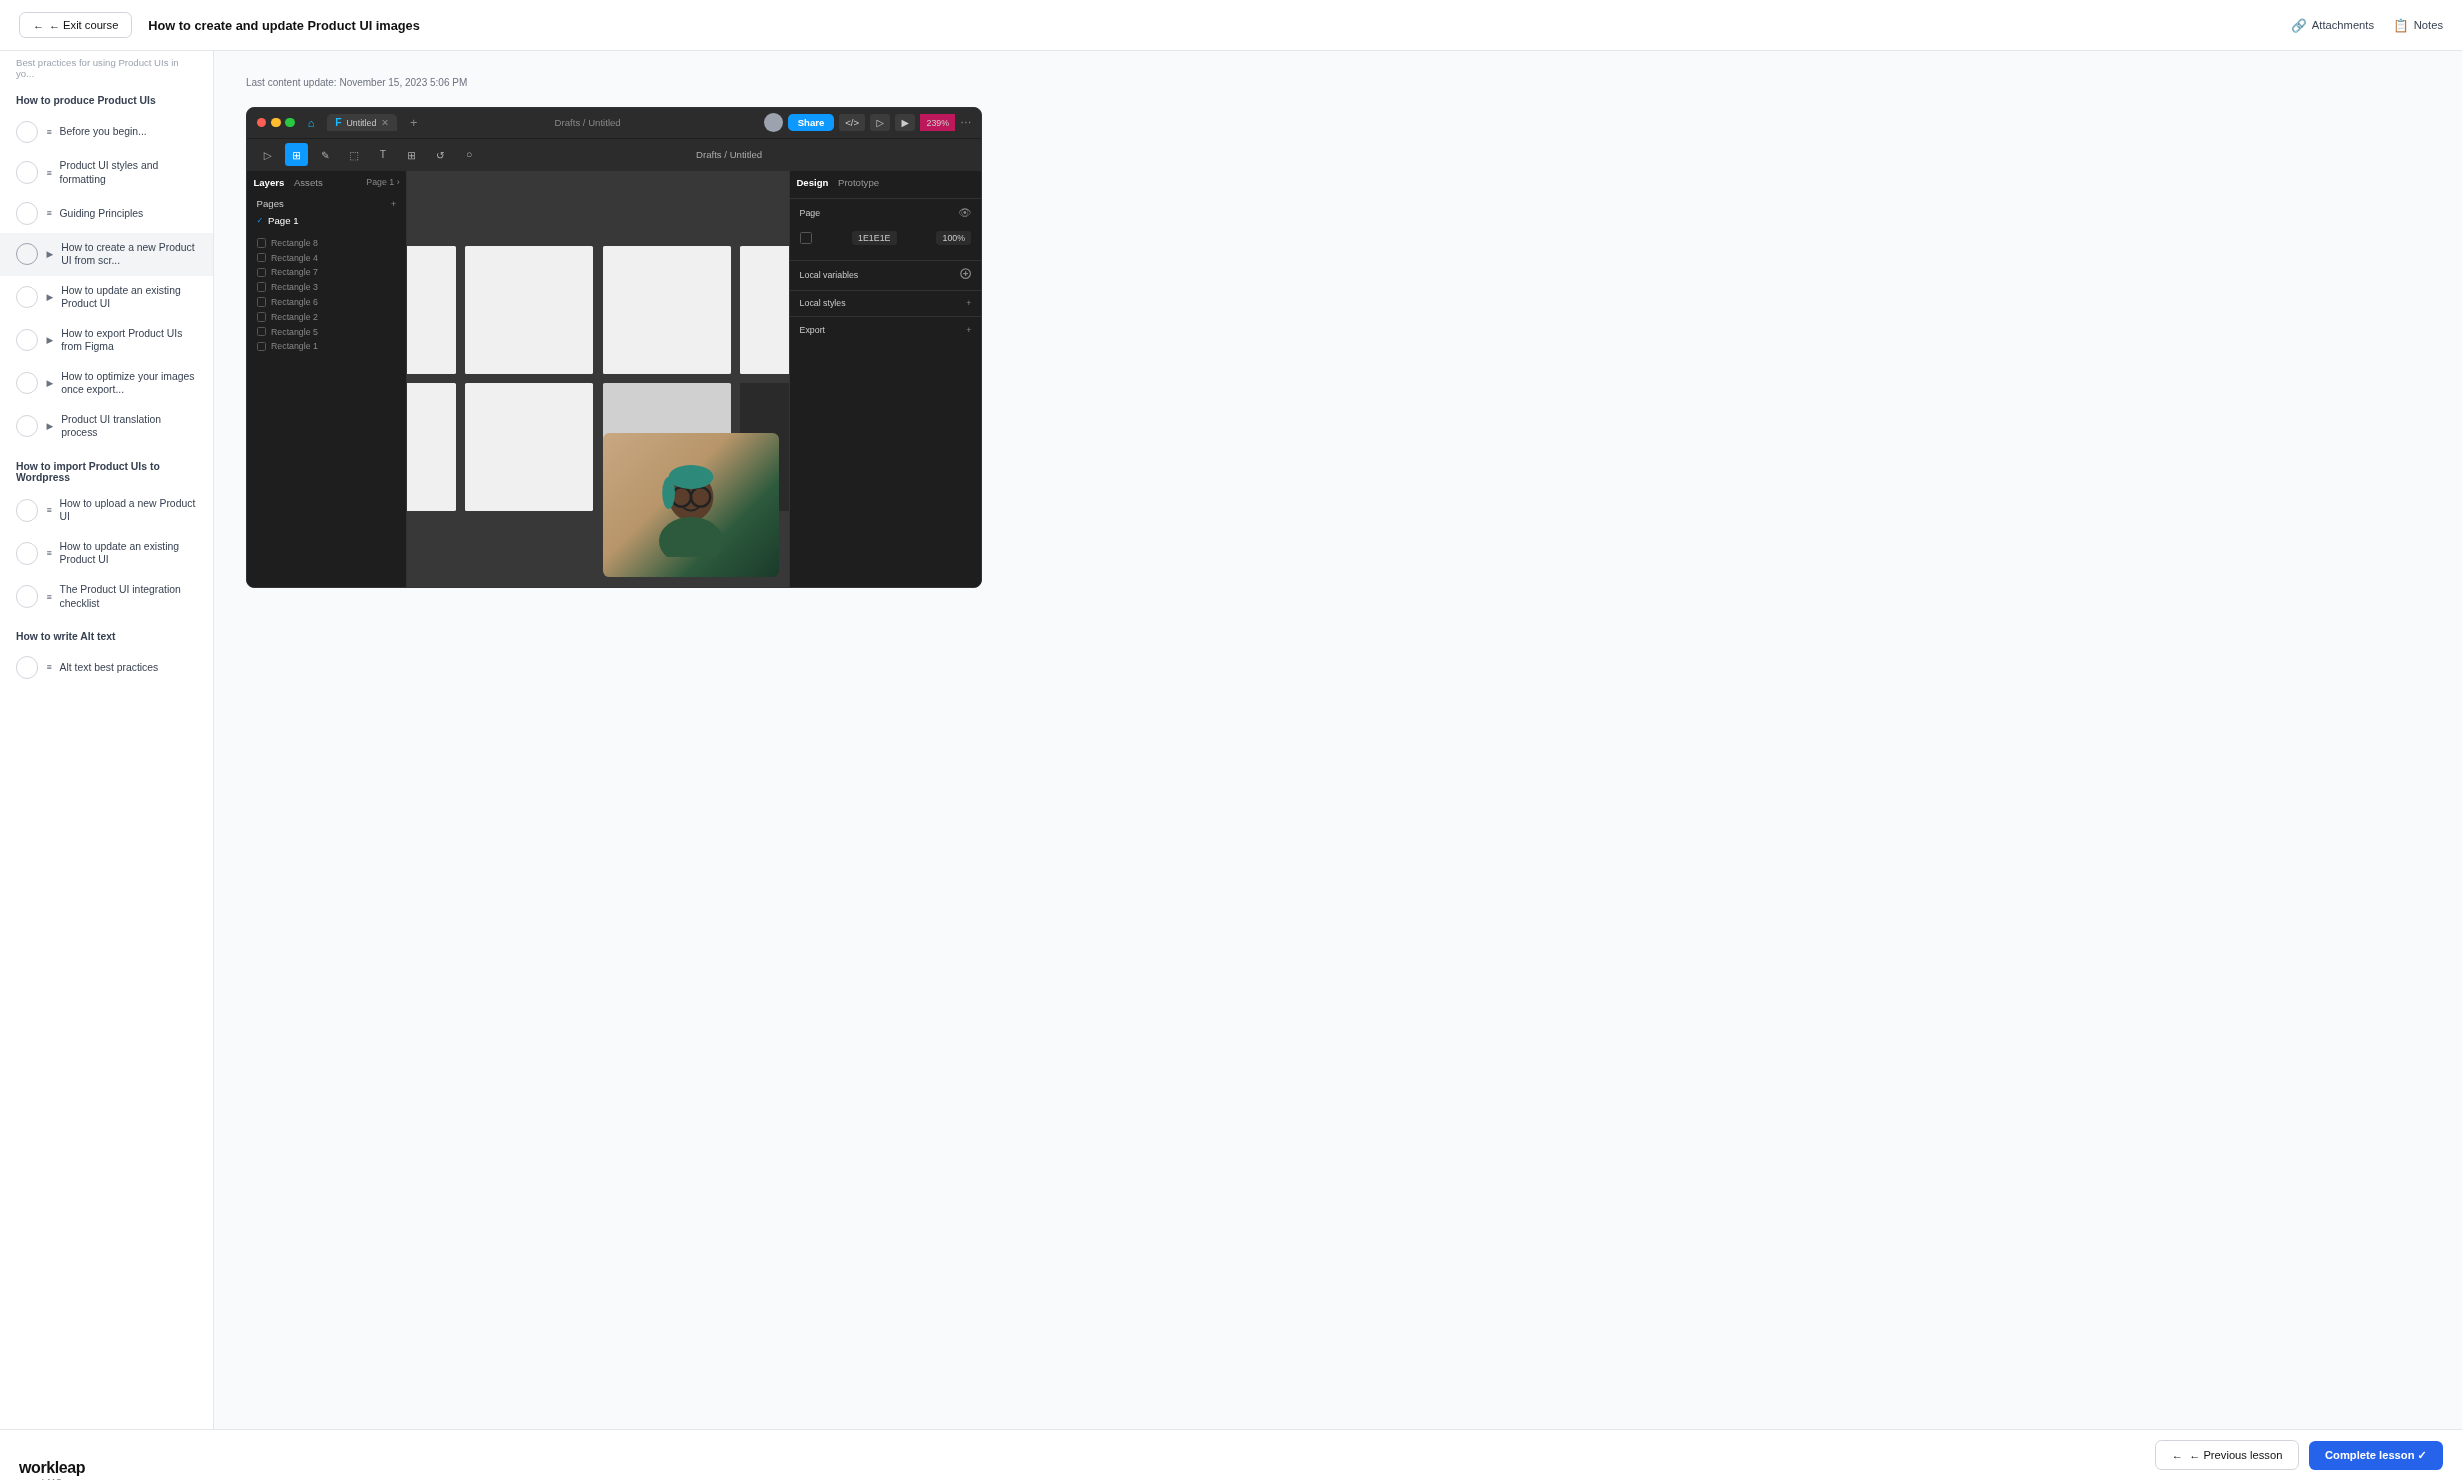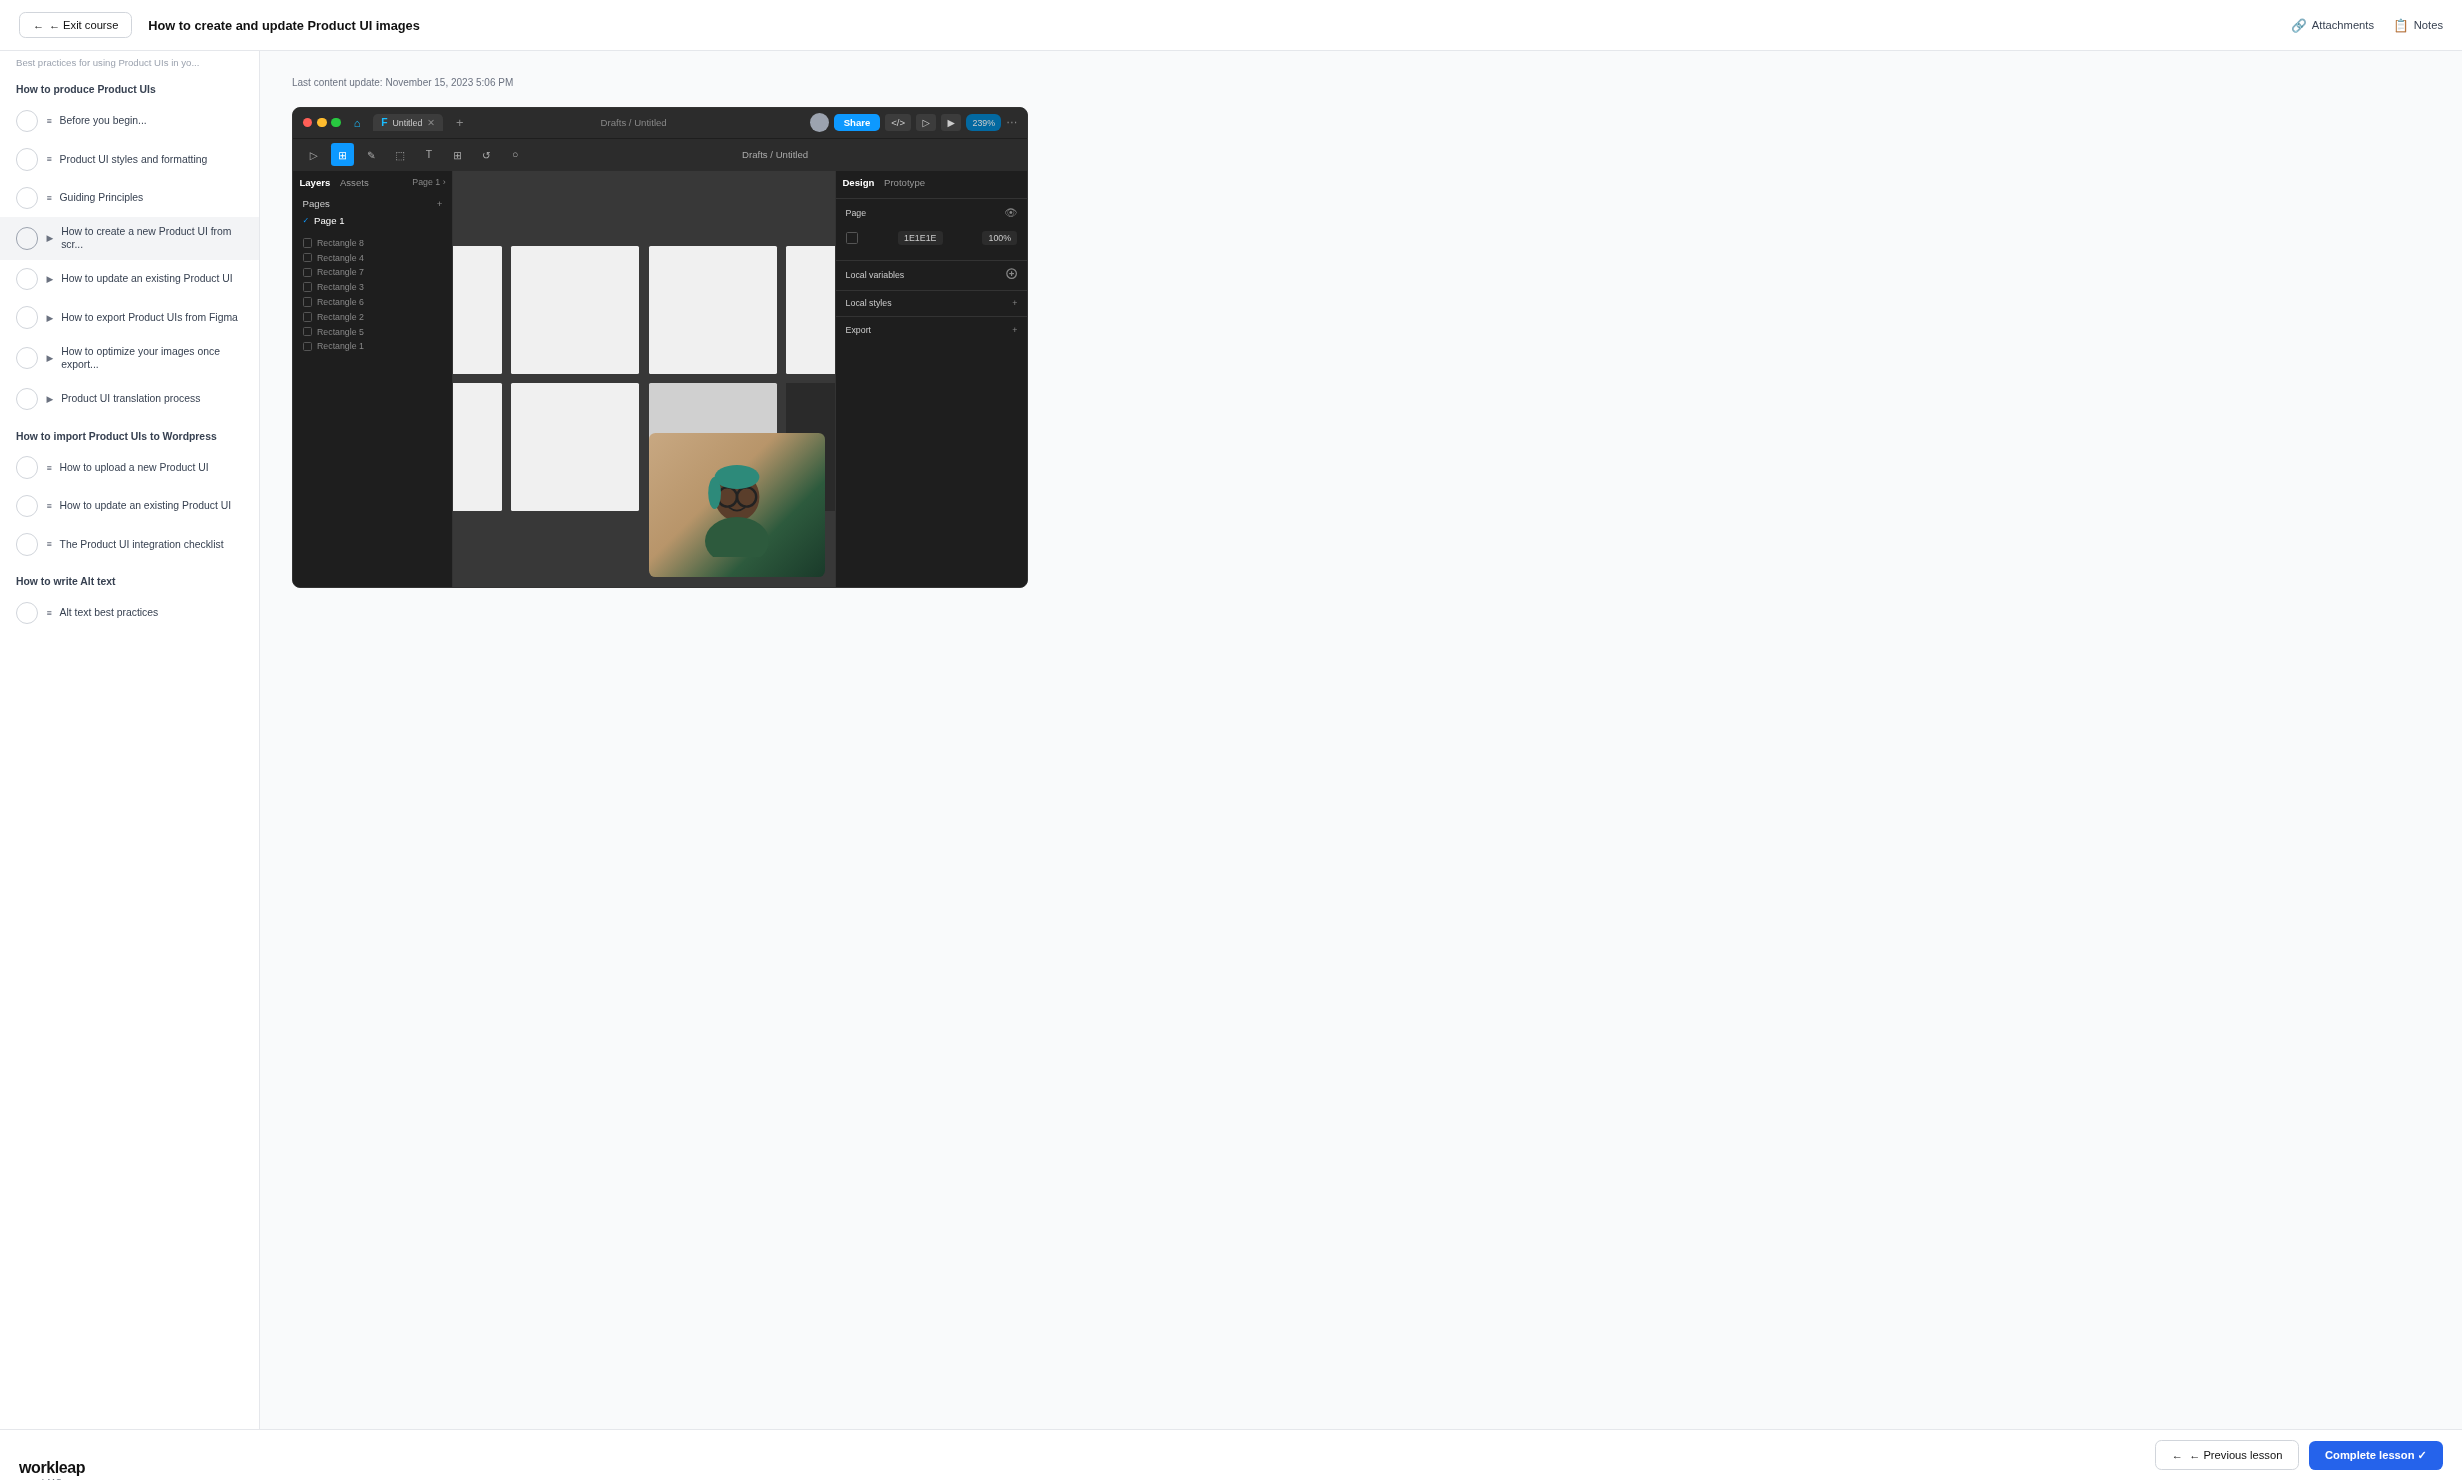--- a/index.html
+++ b/index.html
@@ -27,7 +27,7 @@
 
     
     .sidebar {
-      width: 260px; flex-shrink: 0; border-right: 0.8px solid #e5e7eb;
+      width: 214px; flex-shrink: 0; border-right: 0.8px solid #e5e7eb;
       overflow-y: auto; background: #fff; padding-bottom: 64px;
     }
     .sidebar-section-title {

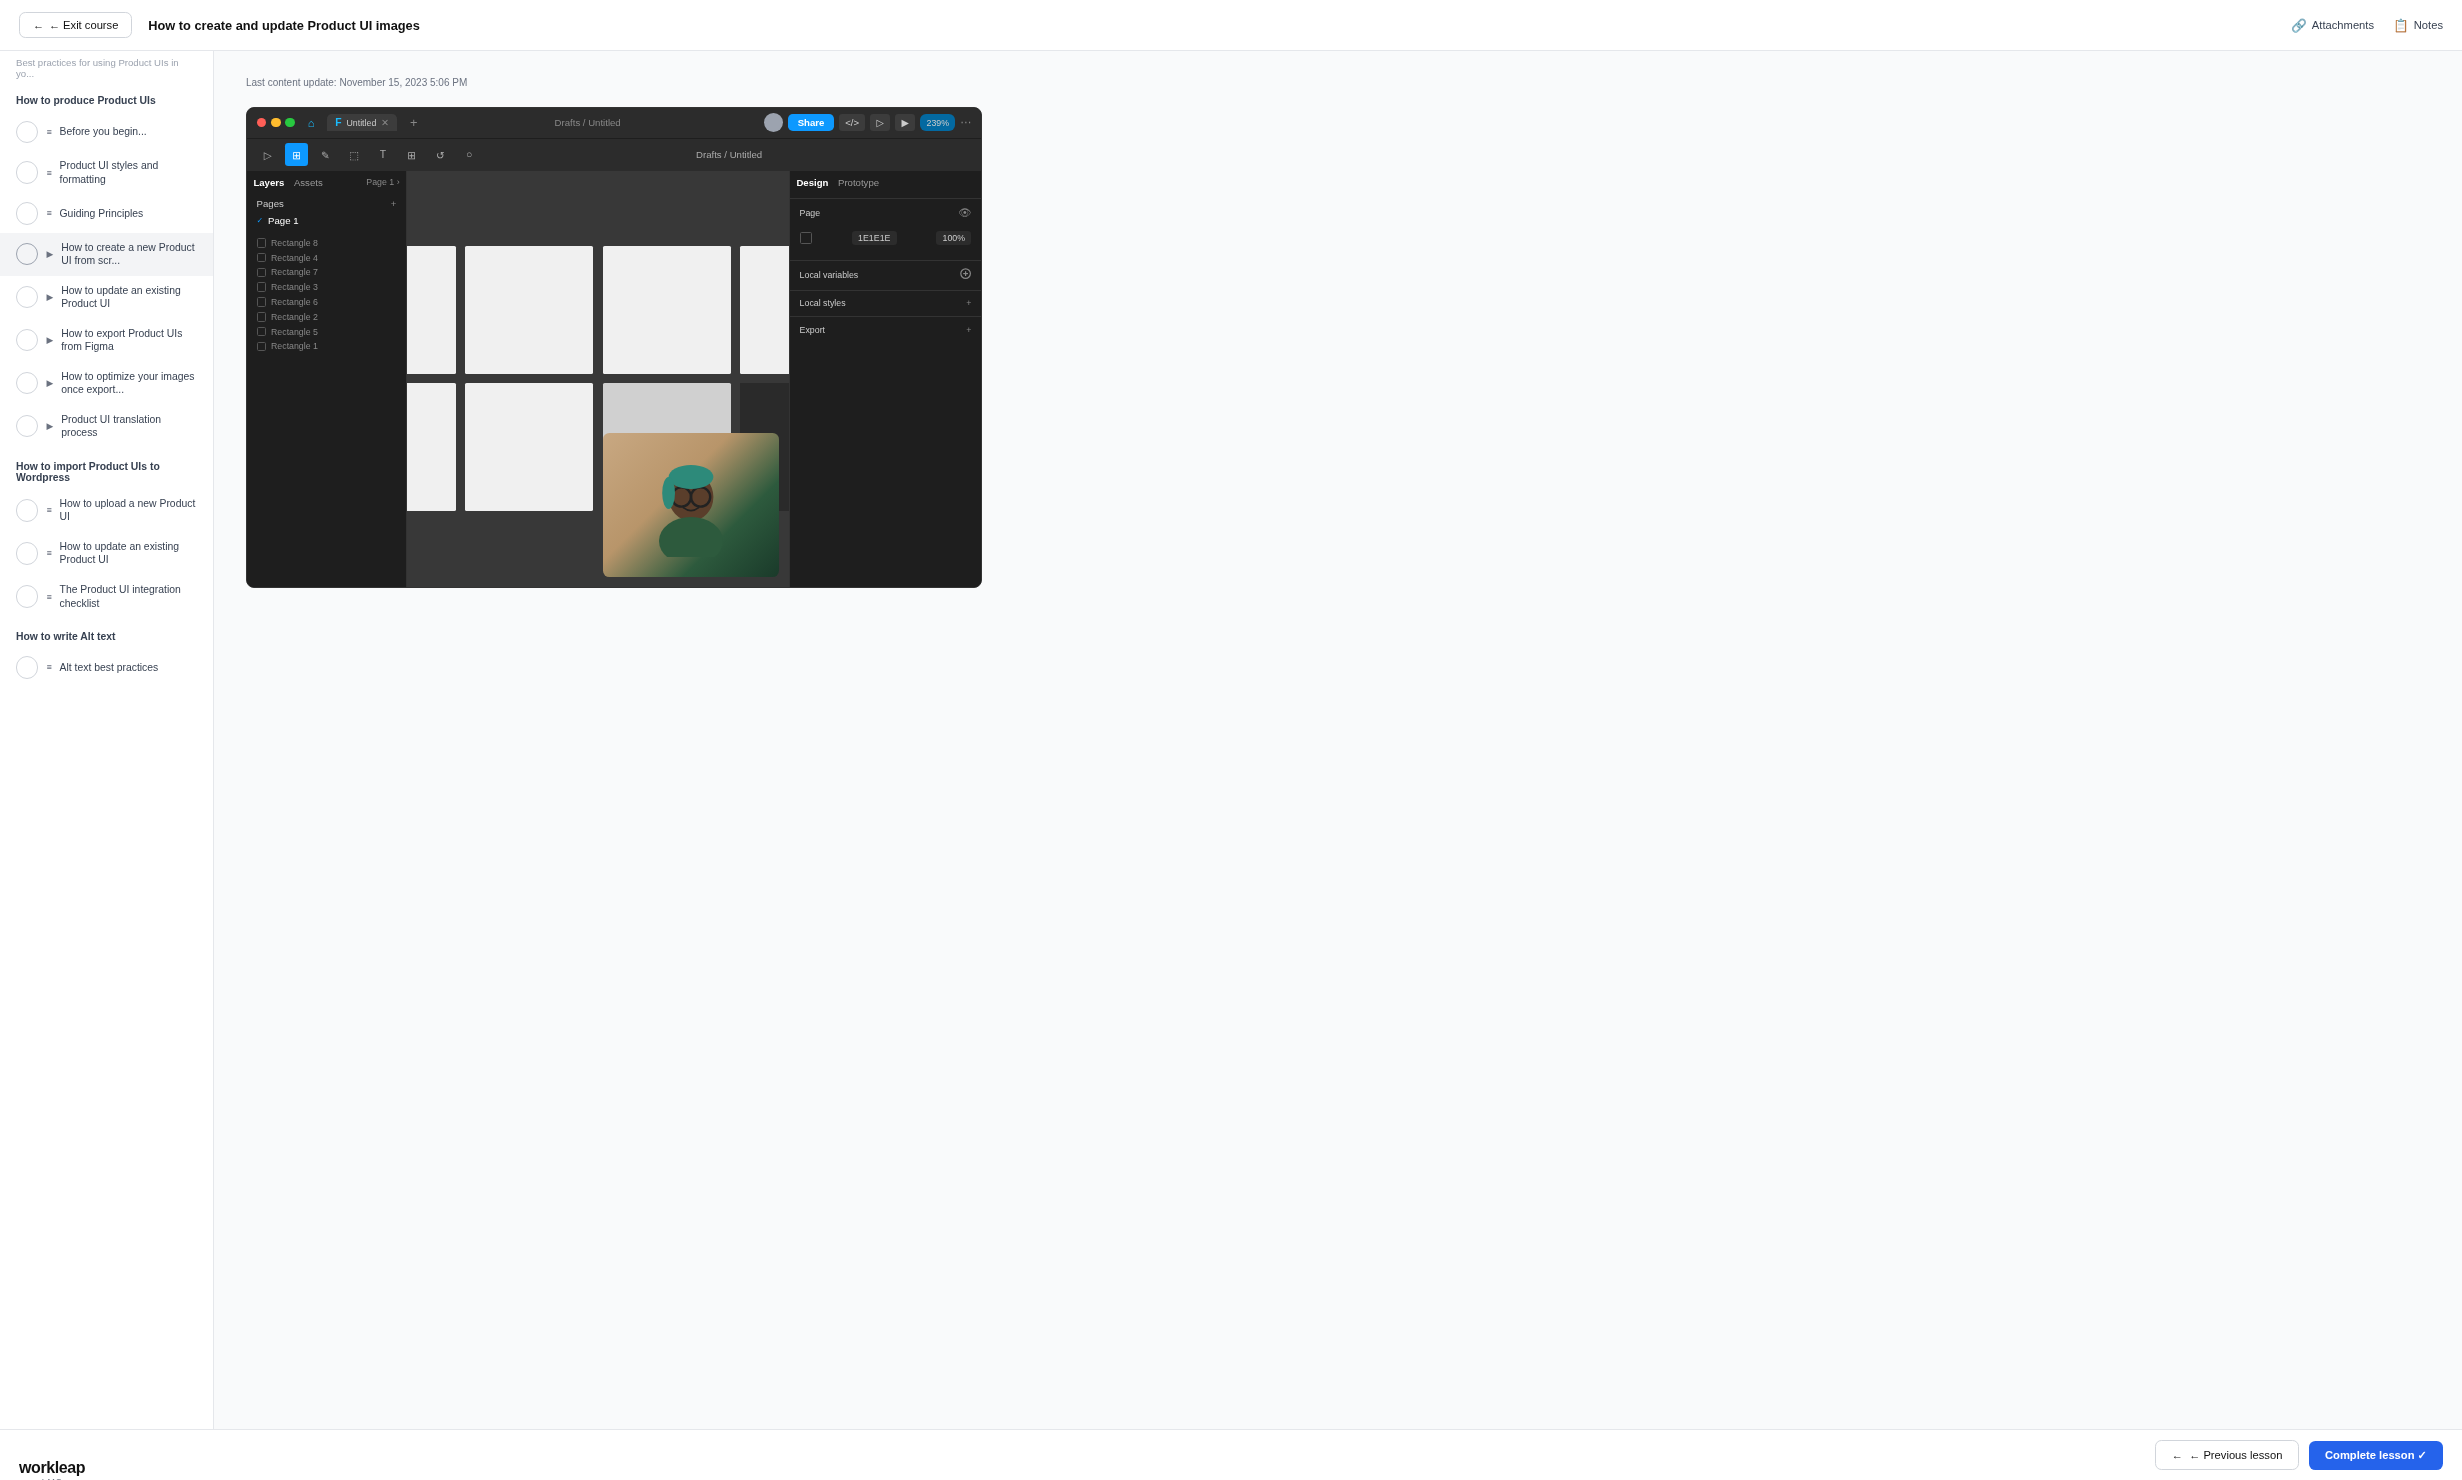--- a/index.html
+++ b/index.html
@@ -84,7 +84,7 @@
       background: #3c3c3c; border: none; border-radius: 3.2px; color: #ccc;
       padding: 3.2px 6.4px; font-size: 9.6px; cursor: pointer;
     }
-    .figma-zoom { background: #0369a1; border-radius: 6px; padding: 3.2px 6.4px; font-size: 8.8px; color: #ccc; }
+    .figma-zoom { background: #be185d; border-radius: 0; padding: 3.2px 6.4px; font-size: 8.8px; color: #ccc; }
 
     
     .figma-toolbar {

